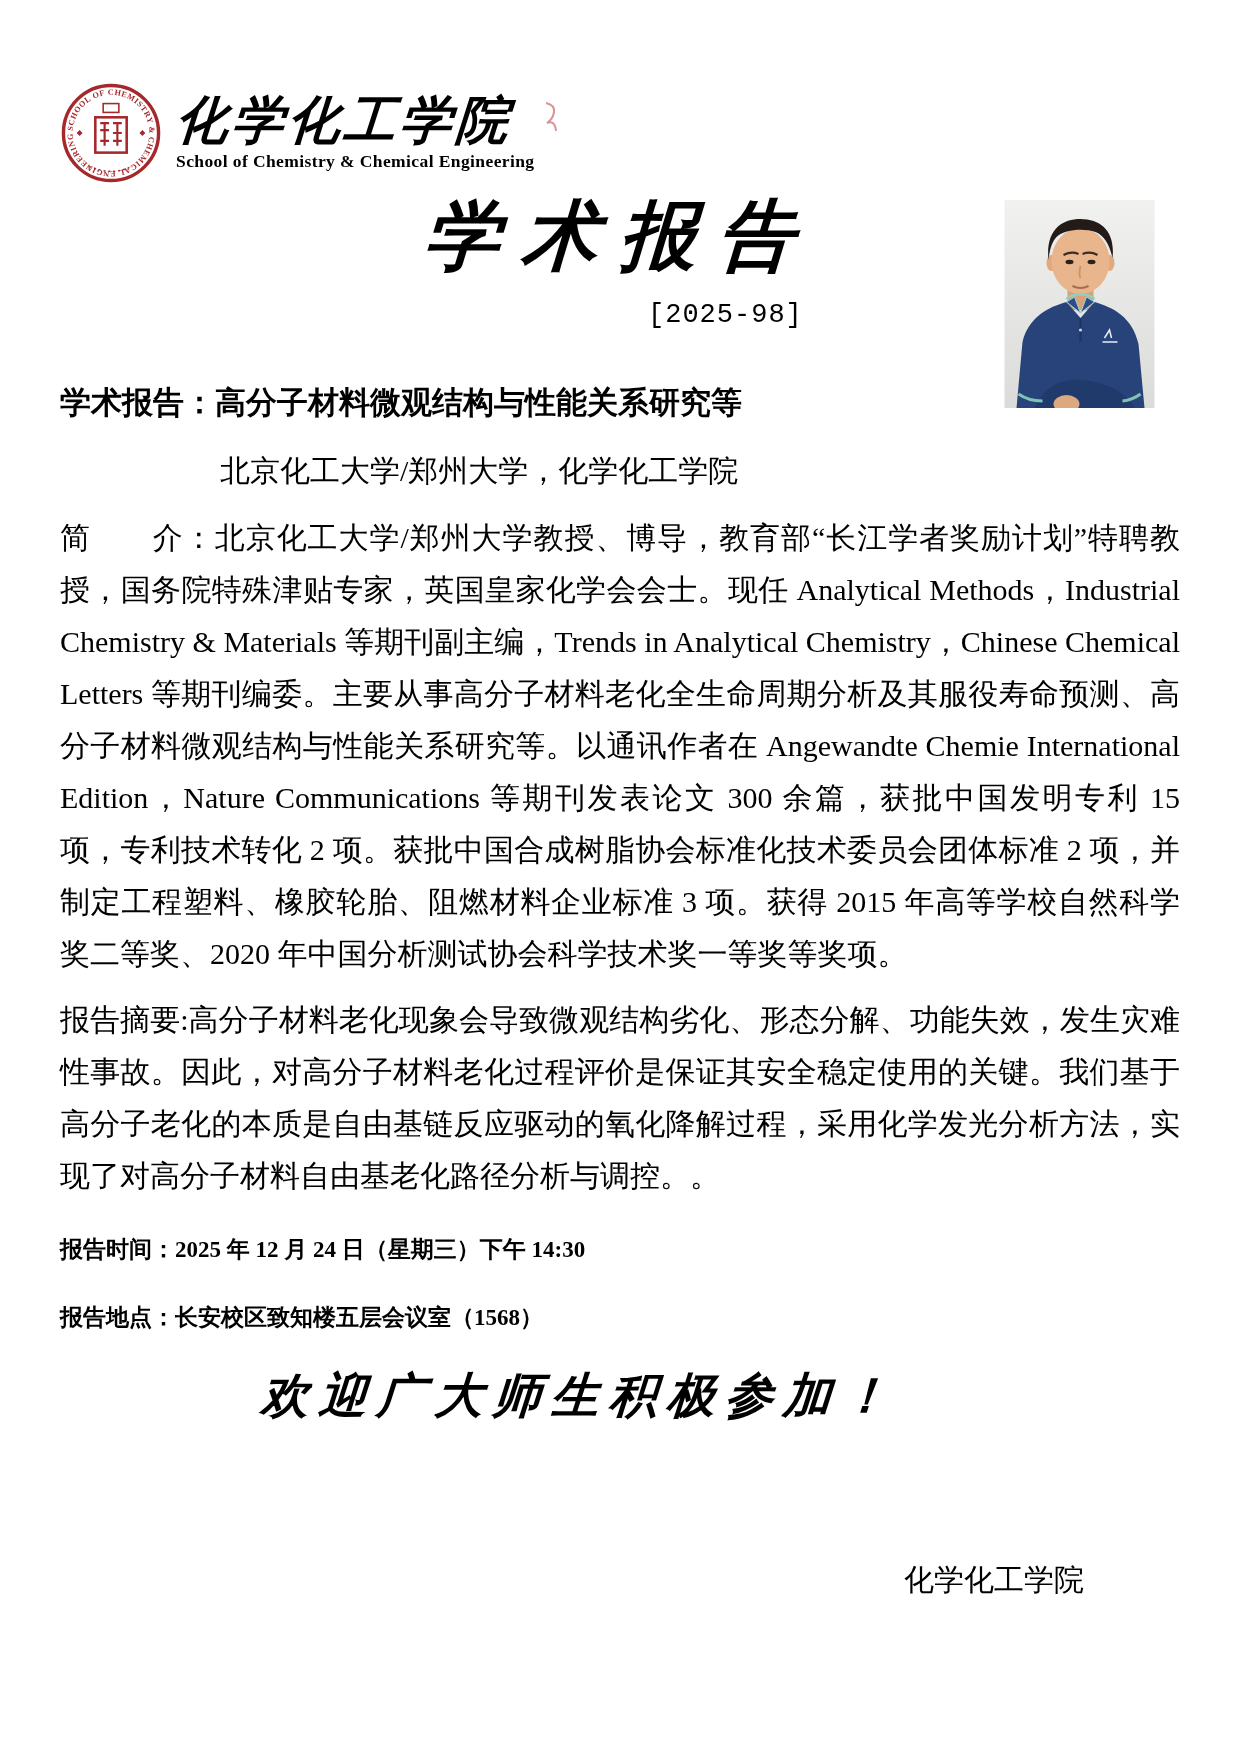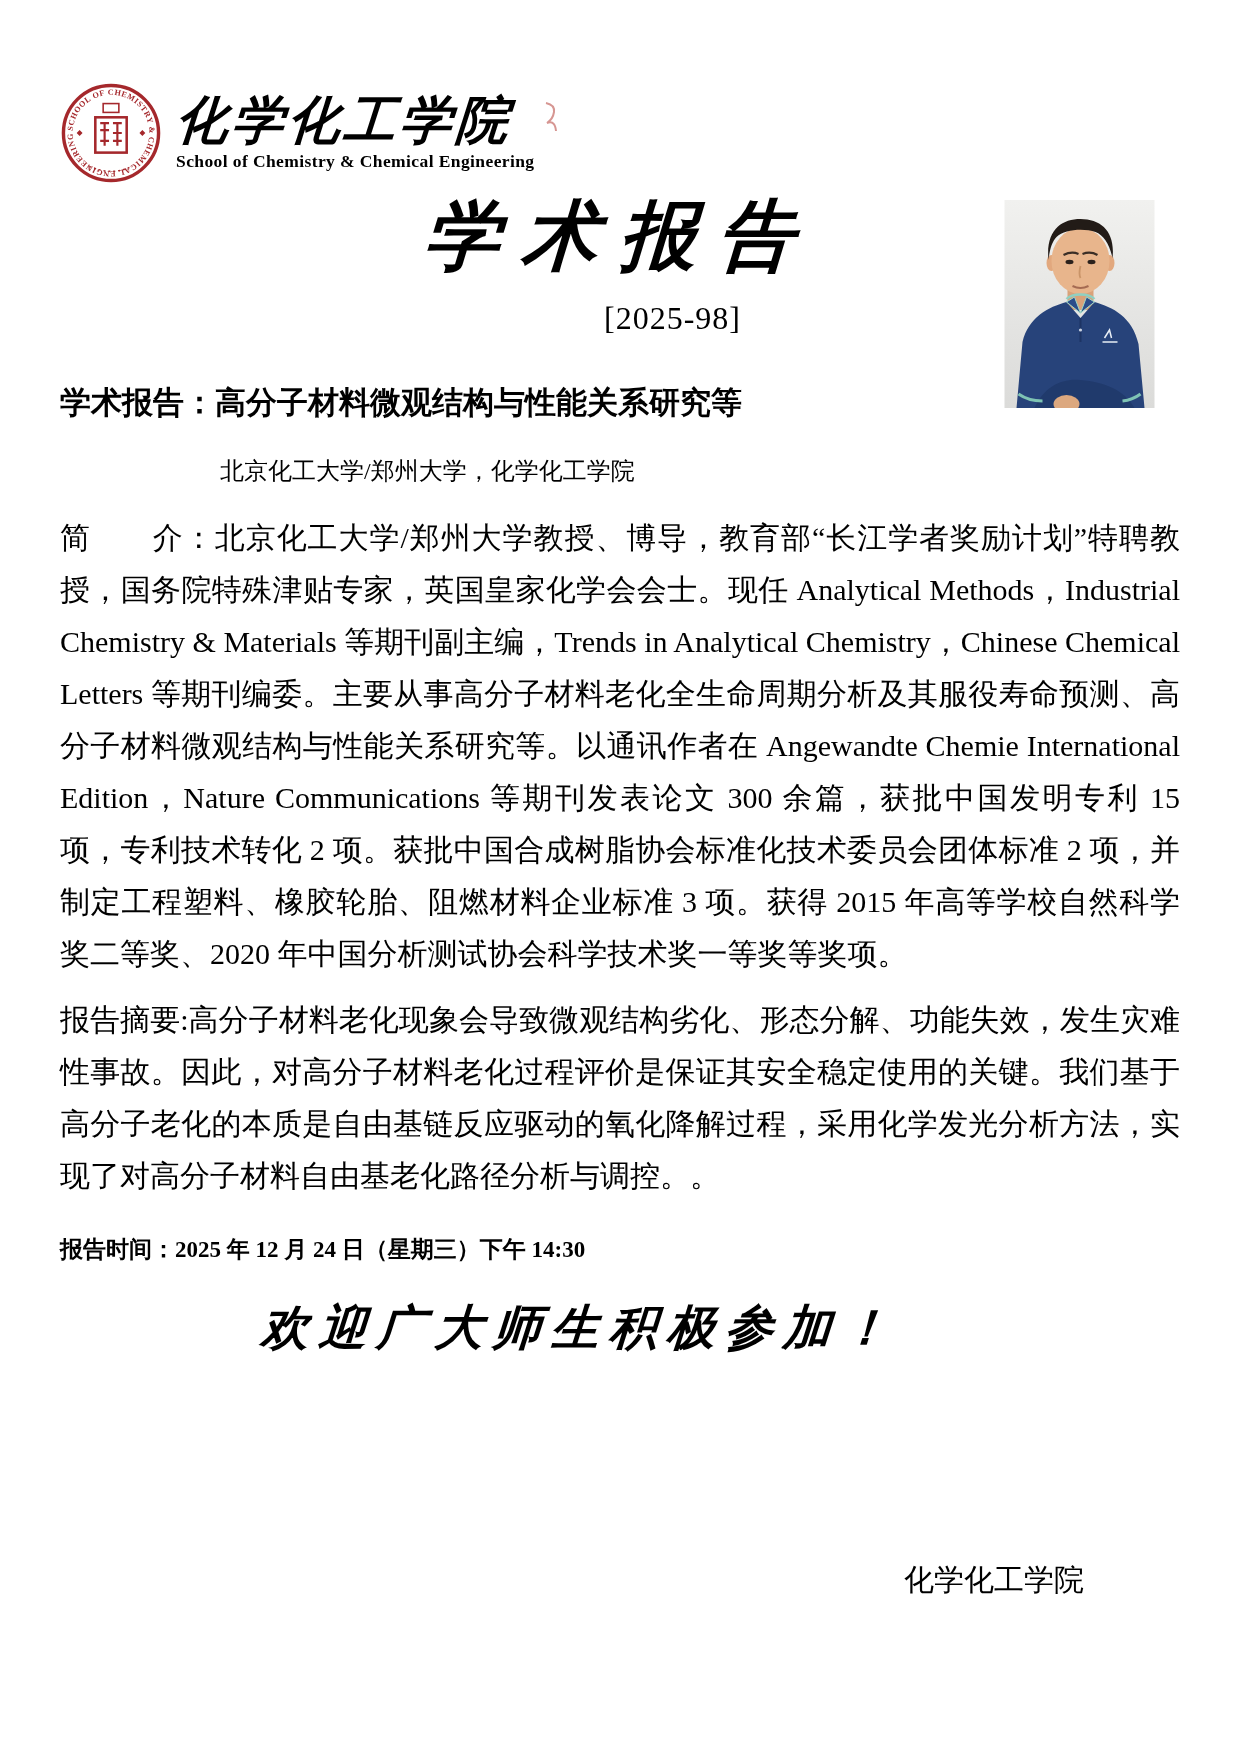--- a/index.html
+++ b/index.html
@@ -32,8 +32,8 @@
     font-style:italic; transform:skewX(-3deg);
   }
   .issue {
-    position:absolute; top:300px; left:604px;
-    font-size:32px; letter-spacing:1px;
+    position:absolute; top:300px; left:648px;
+    font-size:27px; letter-spacing:1px;font-family:Liberation Mono, monospace;
   }
 
   

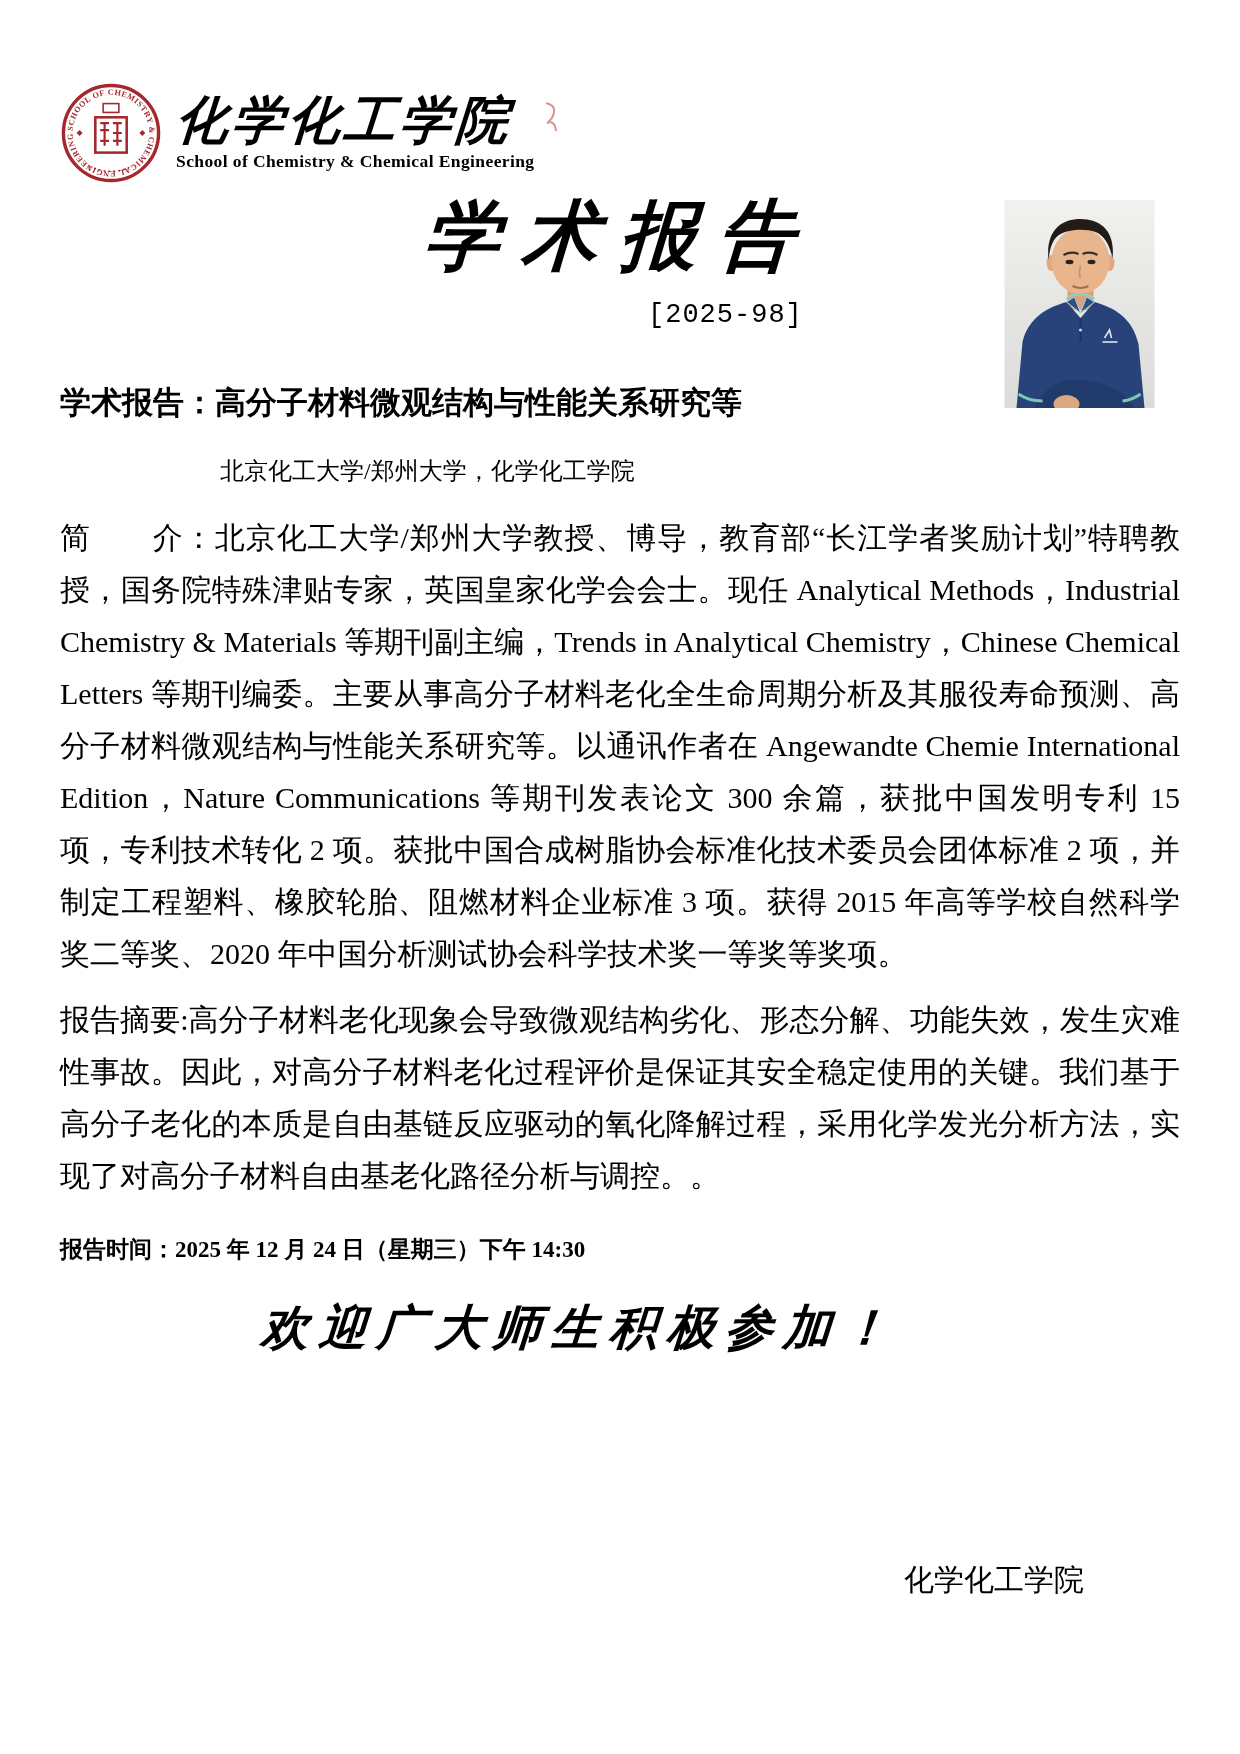--- a/index.html
+++ b/index.html
@@ -43,7 +43,7 @@
   
   main { position:absolute; top:382px; left:60px; width:1120px; }
   .info-line { margin:0 0 26px 0; font-size:31px; font-weight:bold; line-height:42px; }
-  .affil-line { margin:0 0 20px 0; font-size:24px; font-weight:normal; line-height:42px; padding-left:160px; }
+  .affil-line { margin:0 0 20px 0; font-size:30px; font-weight:normal; line-height:42px; padding-left:160px; }
   .para { margin:0; font-size:30px; line-height:52px; text-align:justify; }
   .para .lead { font-weight:normal; }
   .para.bio { margin-bottom:14px; }

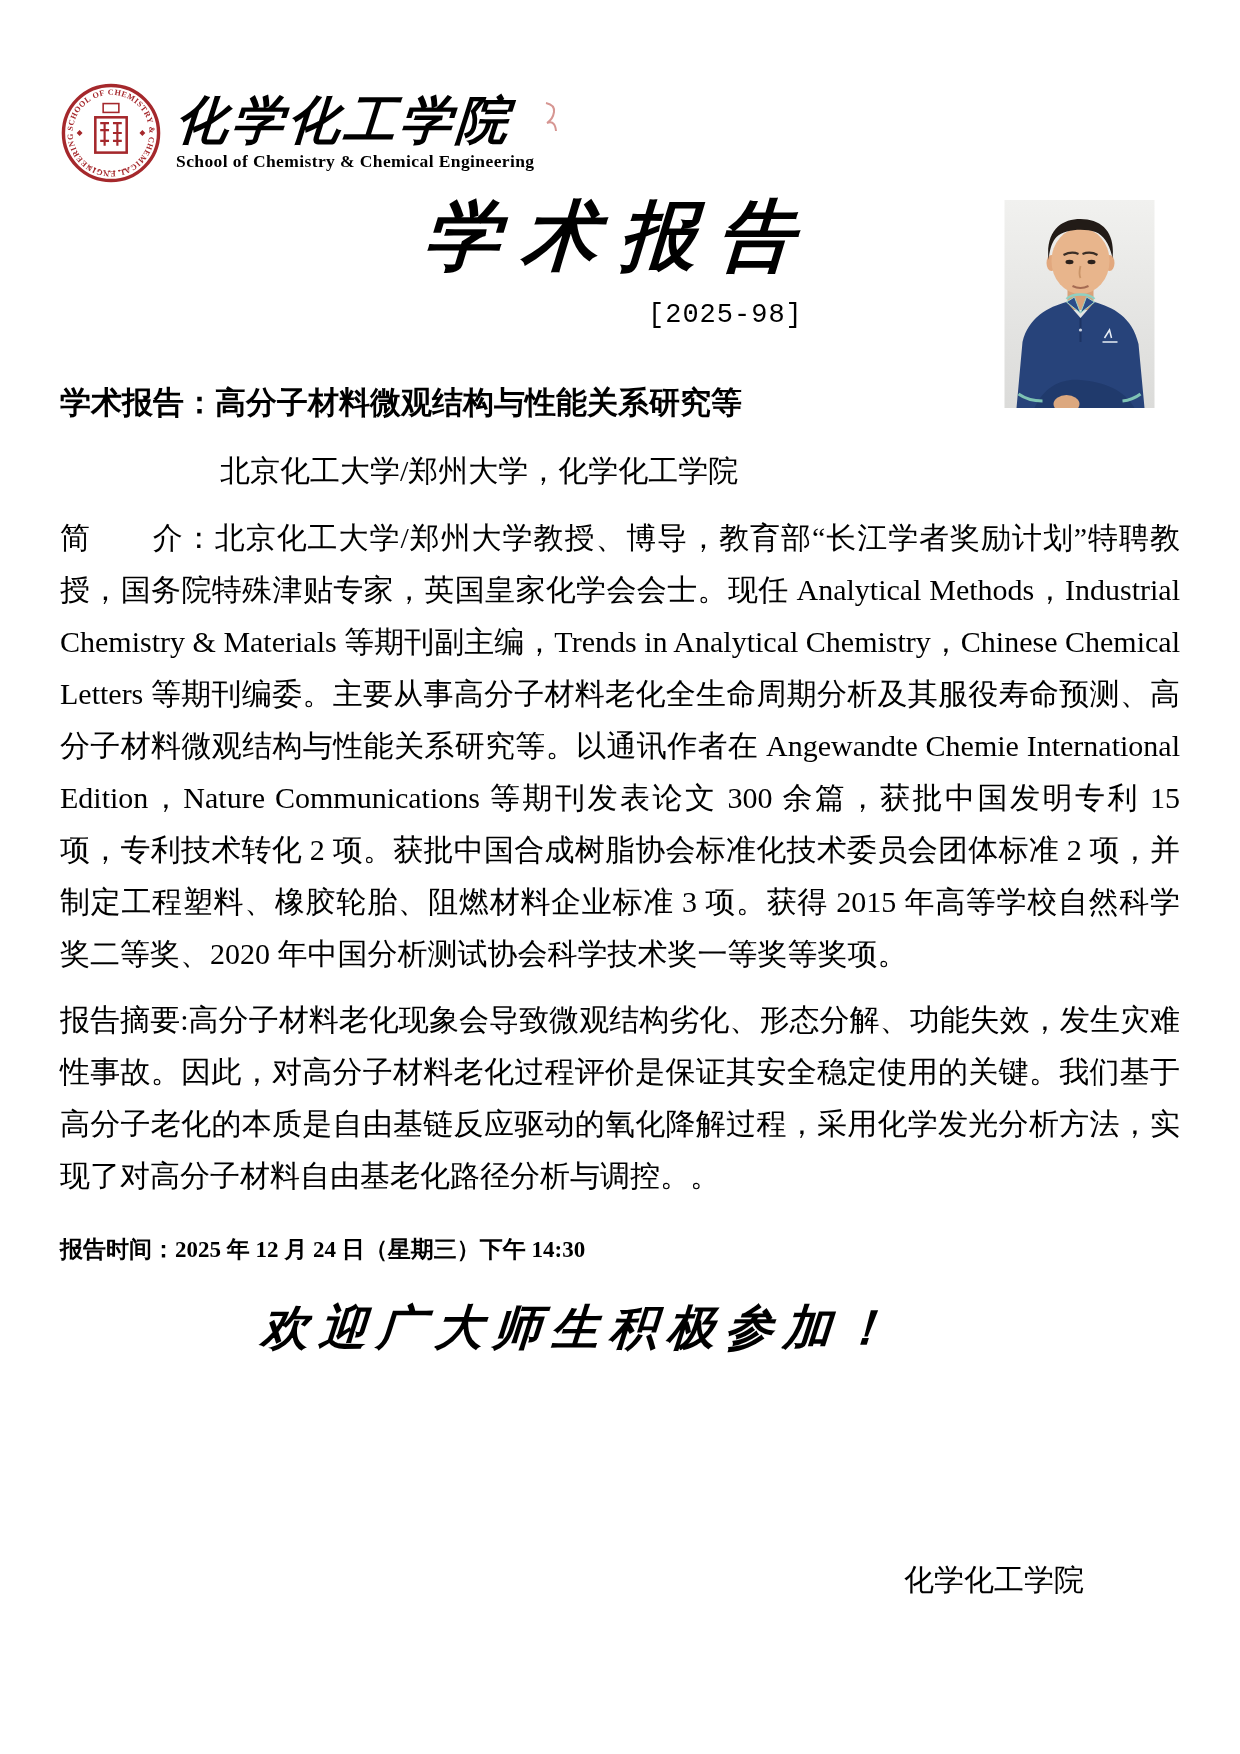--- a/index.html
+++ b/index.html
@@ -137,6 +137,7 @@
 
     <p class="sched-line"><span>报告时间：</span><span>2025 年 12 月 24 日（星期三）下午 14:30</span></p>
 
+    <p class="sched-line"><span>报告地点：</span><span>长安校区致知楼五层会议室（1568）</span></p>
 
     <p class="welcome">欢迎广大师生积极参加！</p>
   </main>

